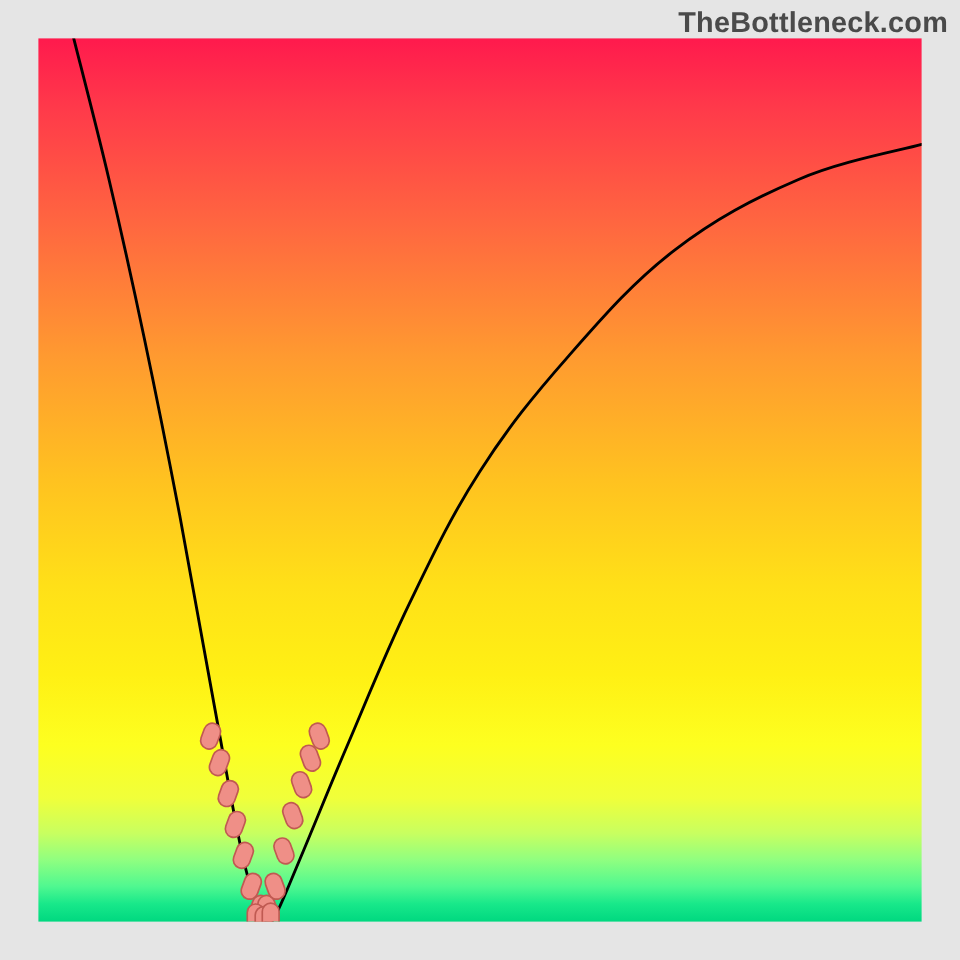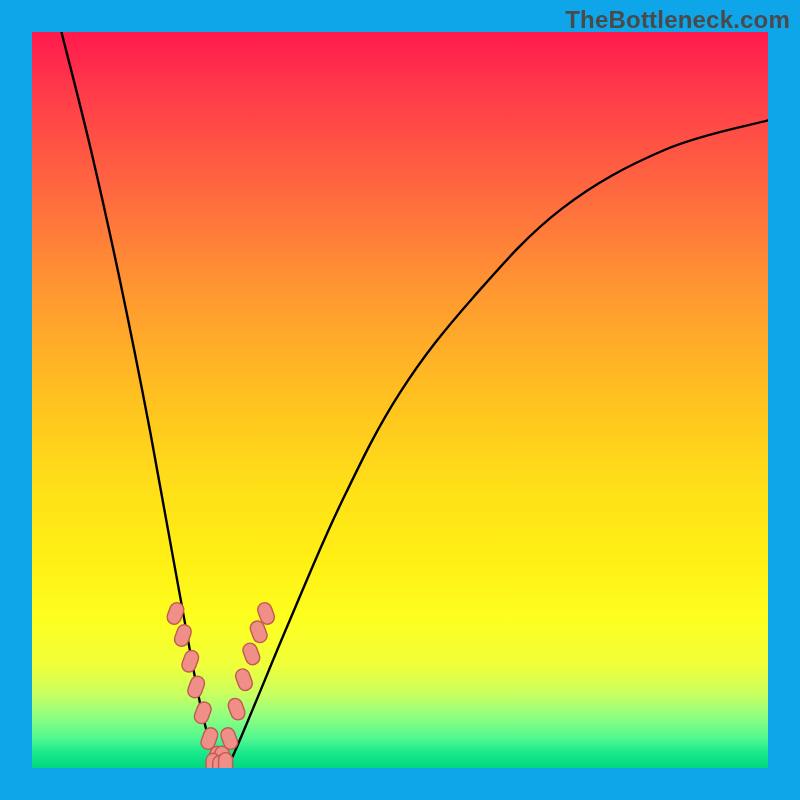--- a/index.html
+++ b/index.html
@@ -17,7 +17,7 @@
     top: 0;
     width: 800px;
     height: 800px;
-    background: #0ea5e9;
+    background: #e5e5e5;
   }
   .plot {
     position: absolute;

